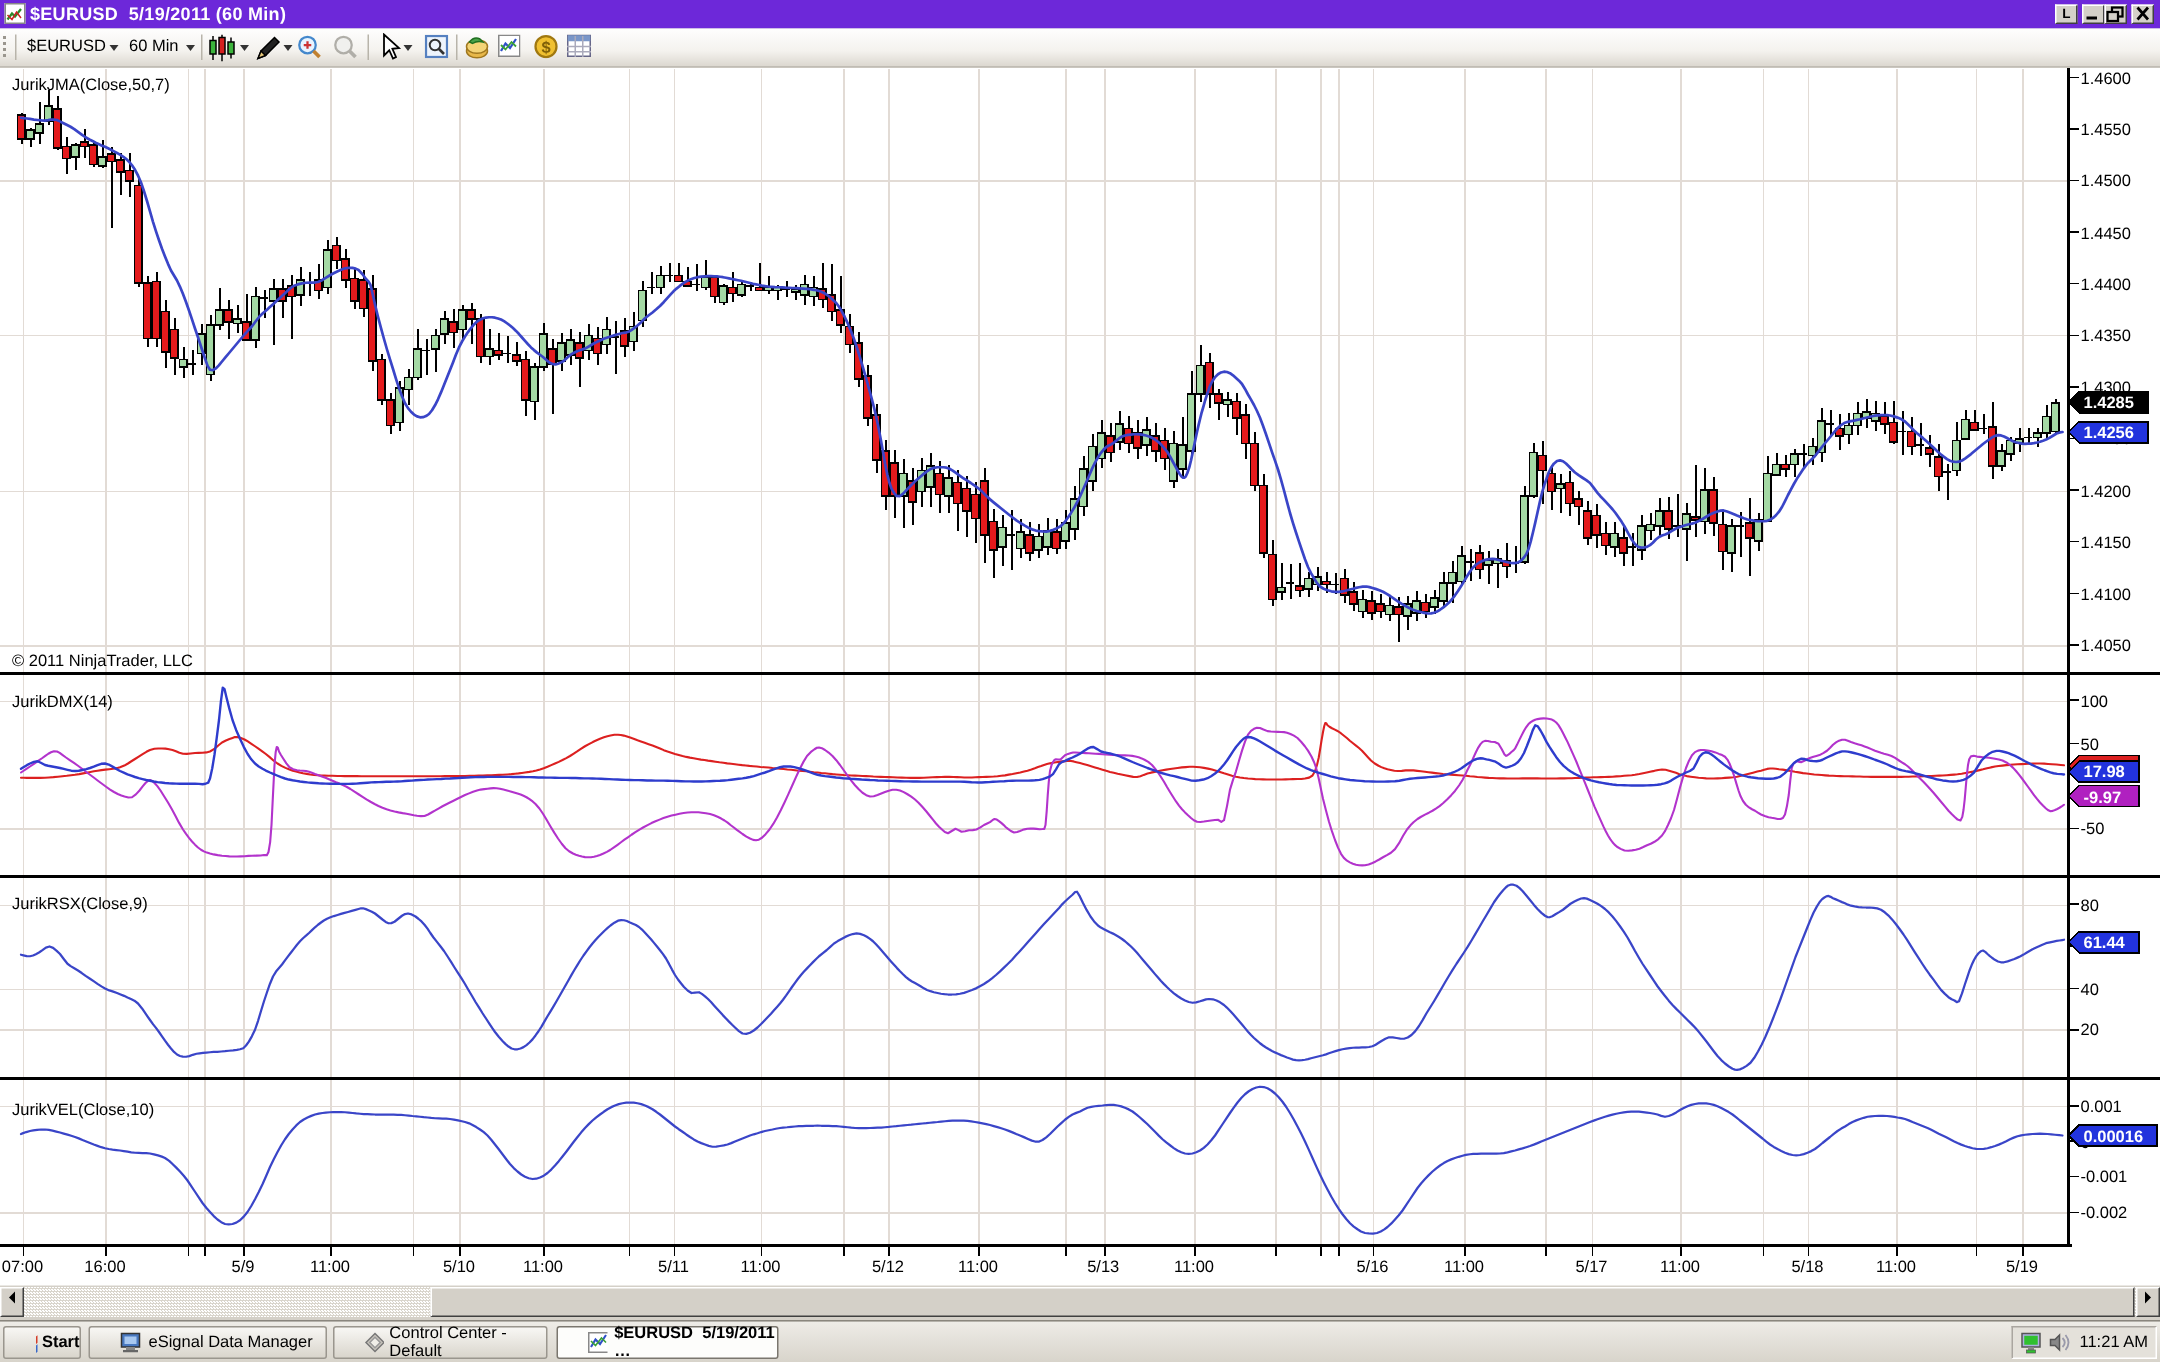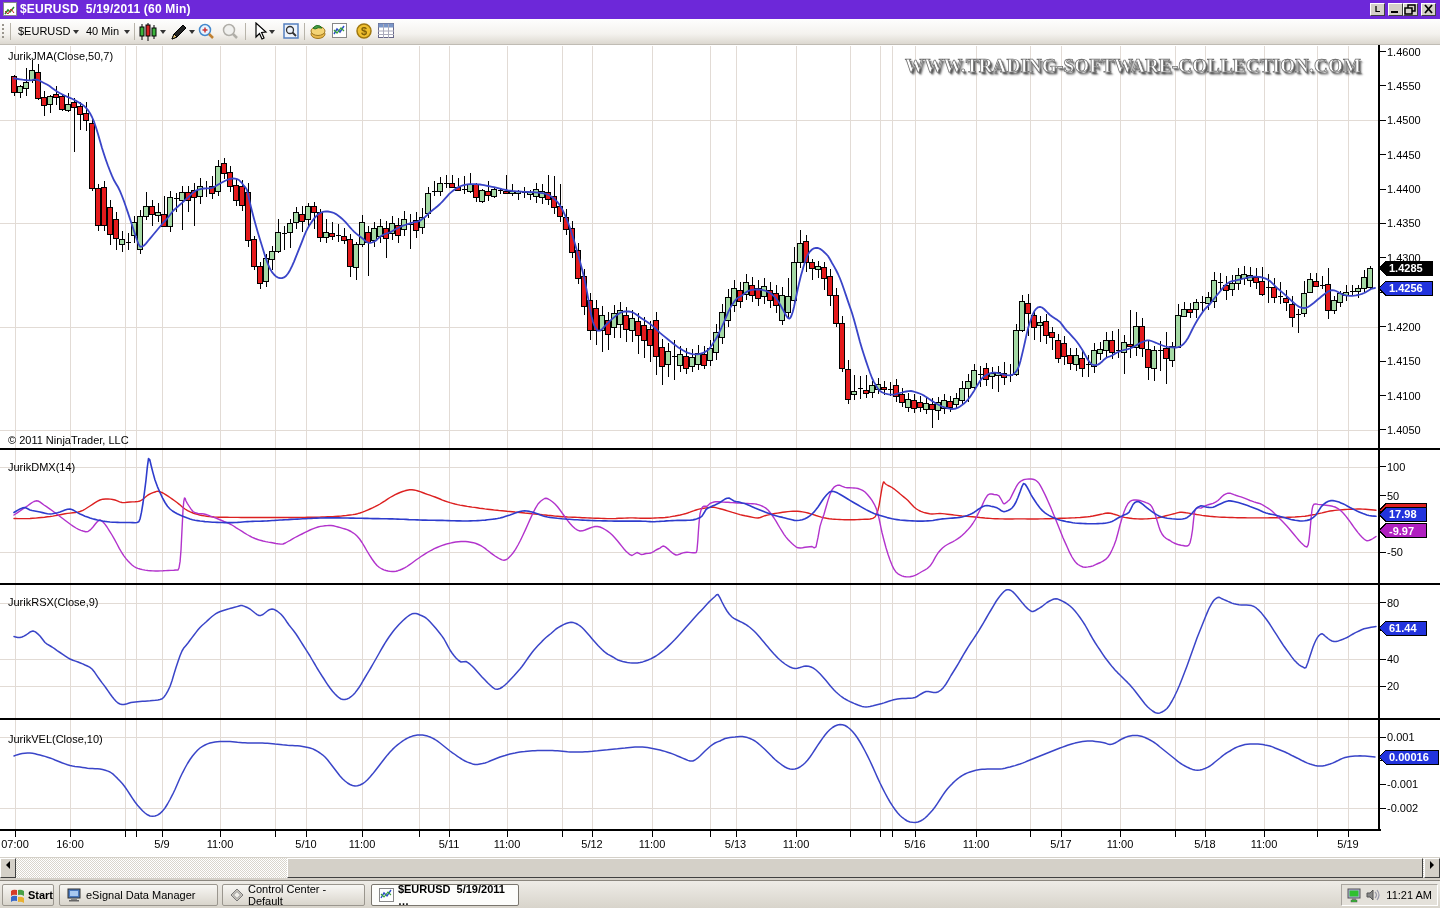--- a/index.html
+++ b/index.html
@@ -695,7 +695,7 @@
   <div class="tsep" style="left:10px"></div>
   <div class="tbtext" style="left:18px">$EURUSD</div>
       <div class="dArr" style="left:73px"></div>
-  <div class="tbtext" style="left:86px">40 Min</div>
+  <div class="tbtext" style="left:86px">60 Min</div>
       <div class="dArr" style="left:124px"></div>
   <div class="tsep" style="left:134px"></div>
   <svg style="position:absolute;left:139px;top:4px" width="20" height="18">

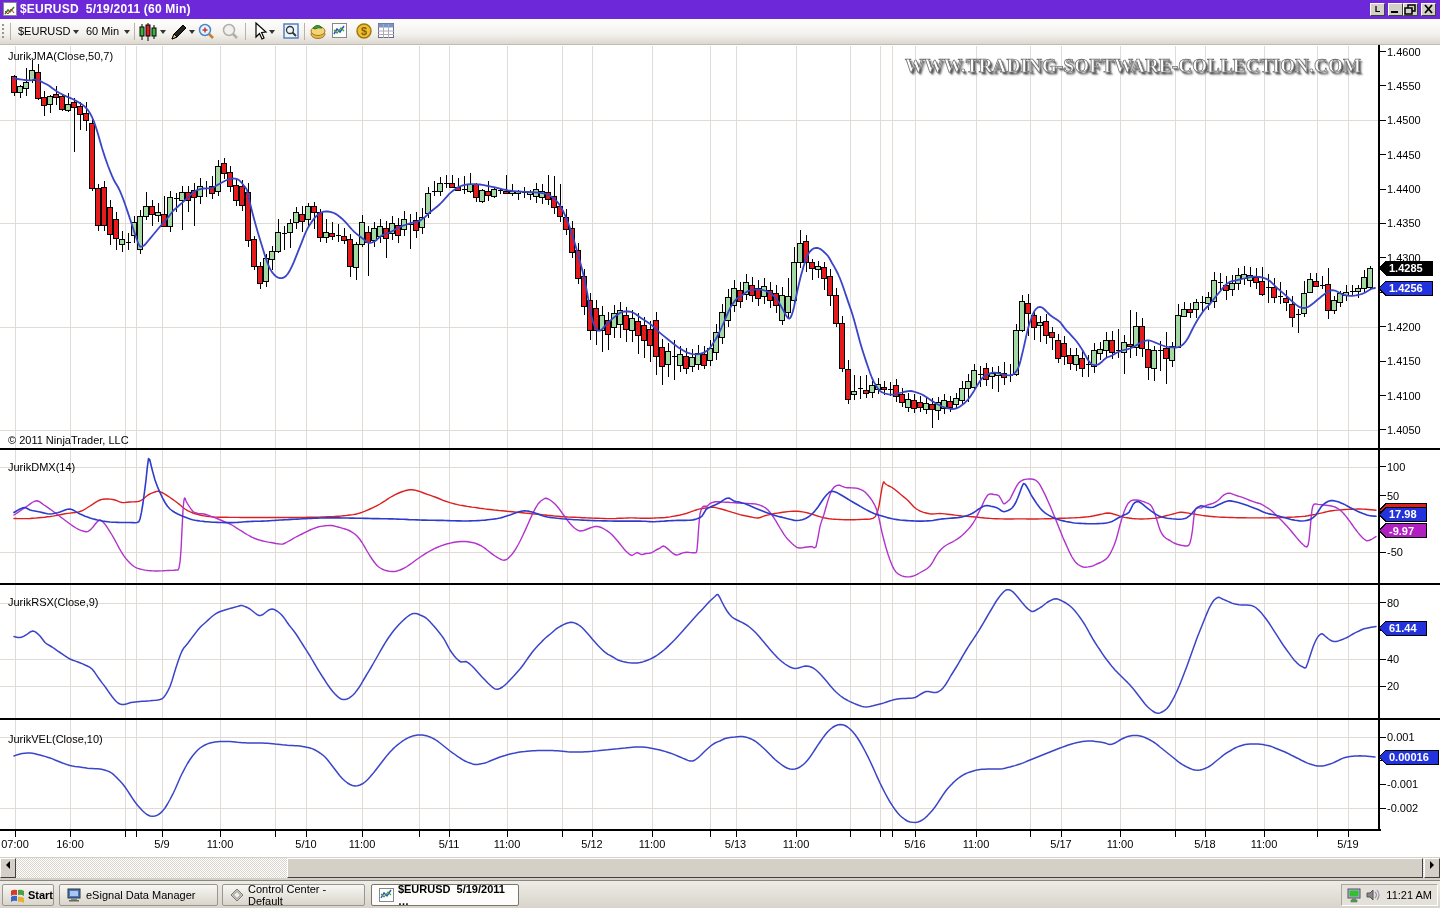--- a/index.html
+++ b/index.html
@@ -755,7 +755,6 @@
         <line x1="10.5" y1="1" x2="10.5" y2="15" stroke="#aab" stroke-width="1"></line>
       </svg>
 </div>
-<div id="wm">WWW.TRADING-SOFTWARE-COLLECTION.COM</div>
 <div id="sbar">
   <div class="sbtn" style="left:0"><svg width="8" height="10">
           <path d="M6 1 L2 5 L6 9 Z" fill="#000"></path>

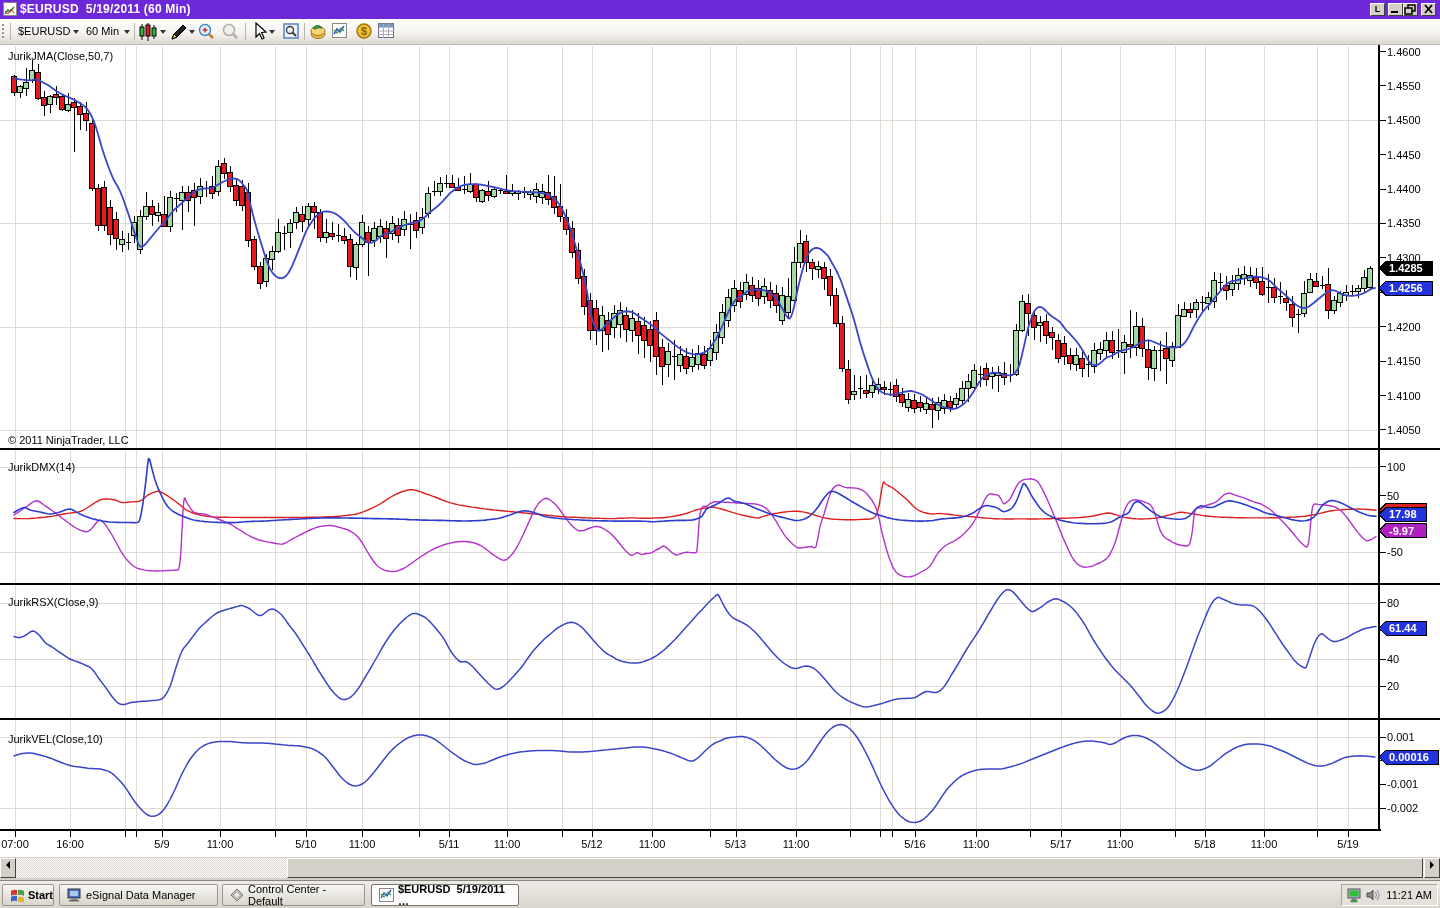--- a/index.html
+++ b/index.html
@@ -19,7 +19,7 @@
 #sthumb{position:absolute;left:287px;top:0;width:1136px;height:20px;background:#d4d0c8;border:1px solid;border-color:#fff #404040 #404040 #fff}
 
 #task{position:absolute;left:0;top:880px;width:1440px;height:28px;background:linear-gradient(#eeece7,#d8d4cb);border-top:1px solid #8a867e}
-.tkb{position:absolute;top:3px;height:22px;background:linear-gradient(#f8f7f4,#d9d5cc);border:1px solid #9a968e;border-radius:2px;font-size:11px;color:#000;display:flex;align-items:center;padding-left:7px}
+.tkb{position:absolute;top:3px;height:22px;background:linear-gradient(#f8f7f4,#d9d5cc);border:1px solid #9a968e;border-radius:2px;font-size:11px;color:#000;display:flex;align-items:center;padding-left:20px}
 #tray{position:absolute;right:2px;top:3px;width:97px;height:22px;border:1px solid;border-color:#aaa6a0 #fff #fff #aaa6a0;display:flex;align-items:center;background:#e4e1da}
 
 #wm{position:absolute;left:905px;top:55px;width:455px;text-align:center;font-family:"Liberation Serif",serif;font-weight:bold;font-size:19px;letter-spacing:0.2px;color:#ffffff;-webkit-text-stroke:0.75px #707070;text-shadow:1.5px 1.5px 1.5px #555,2.5px 2.5px 2px #999;white-space:nowrap}

